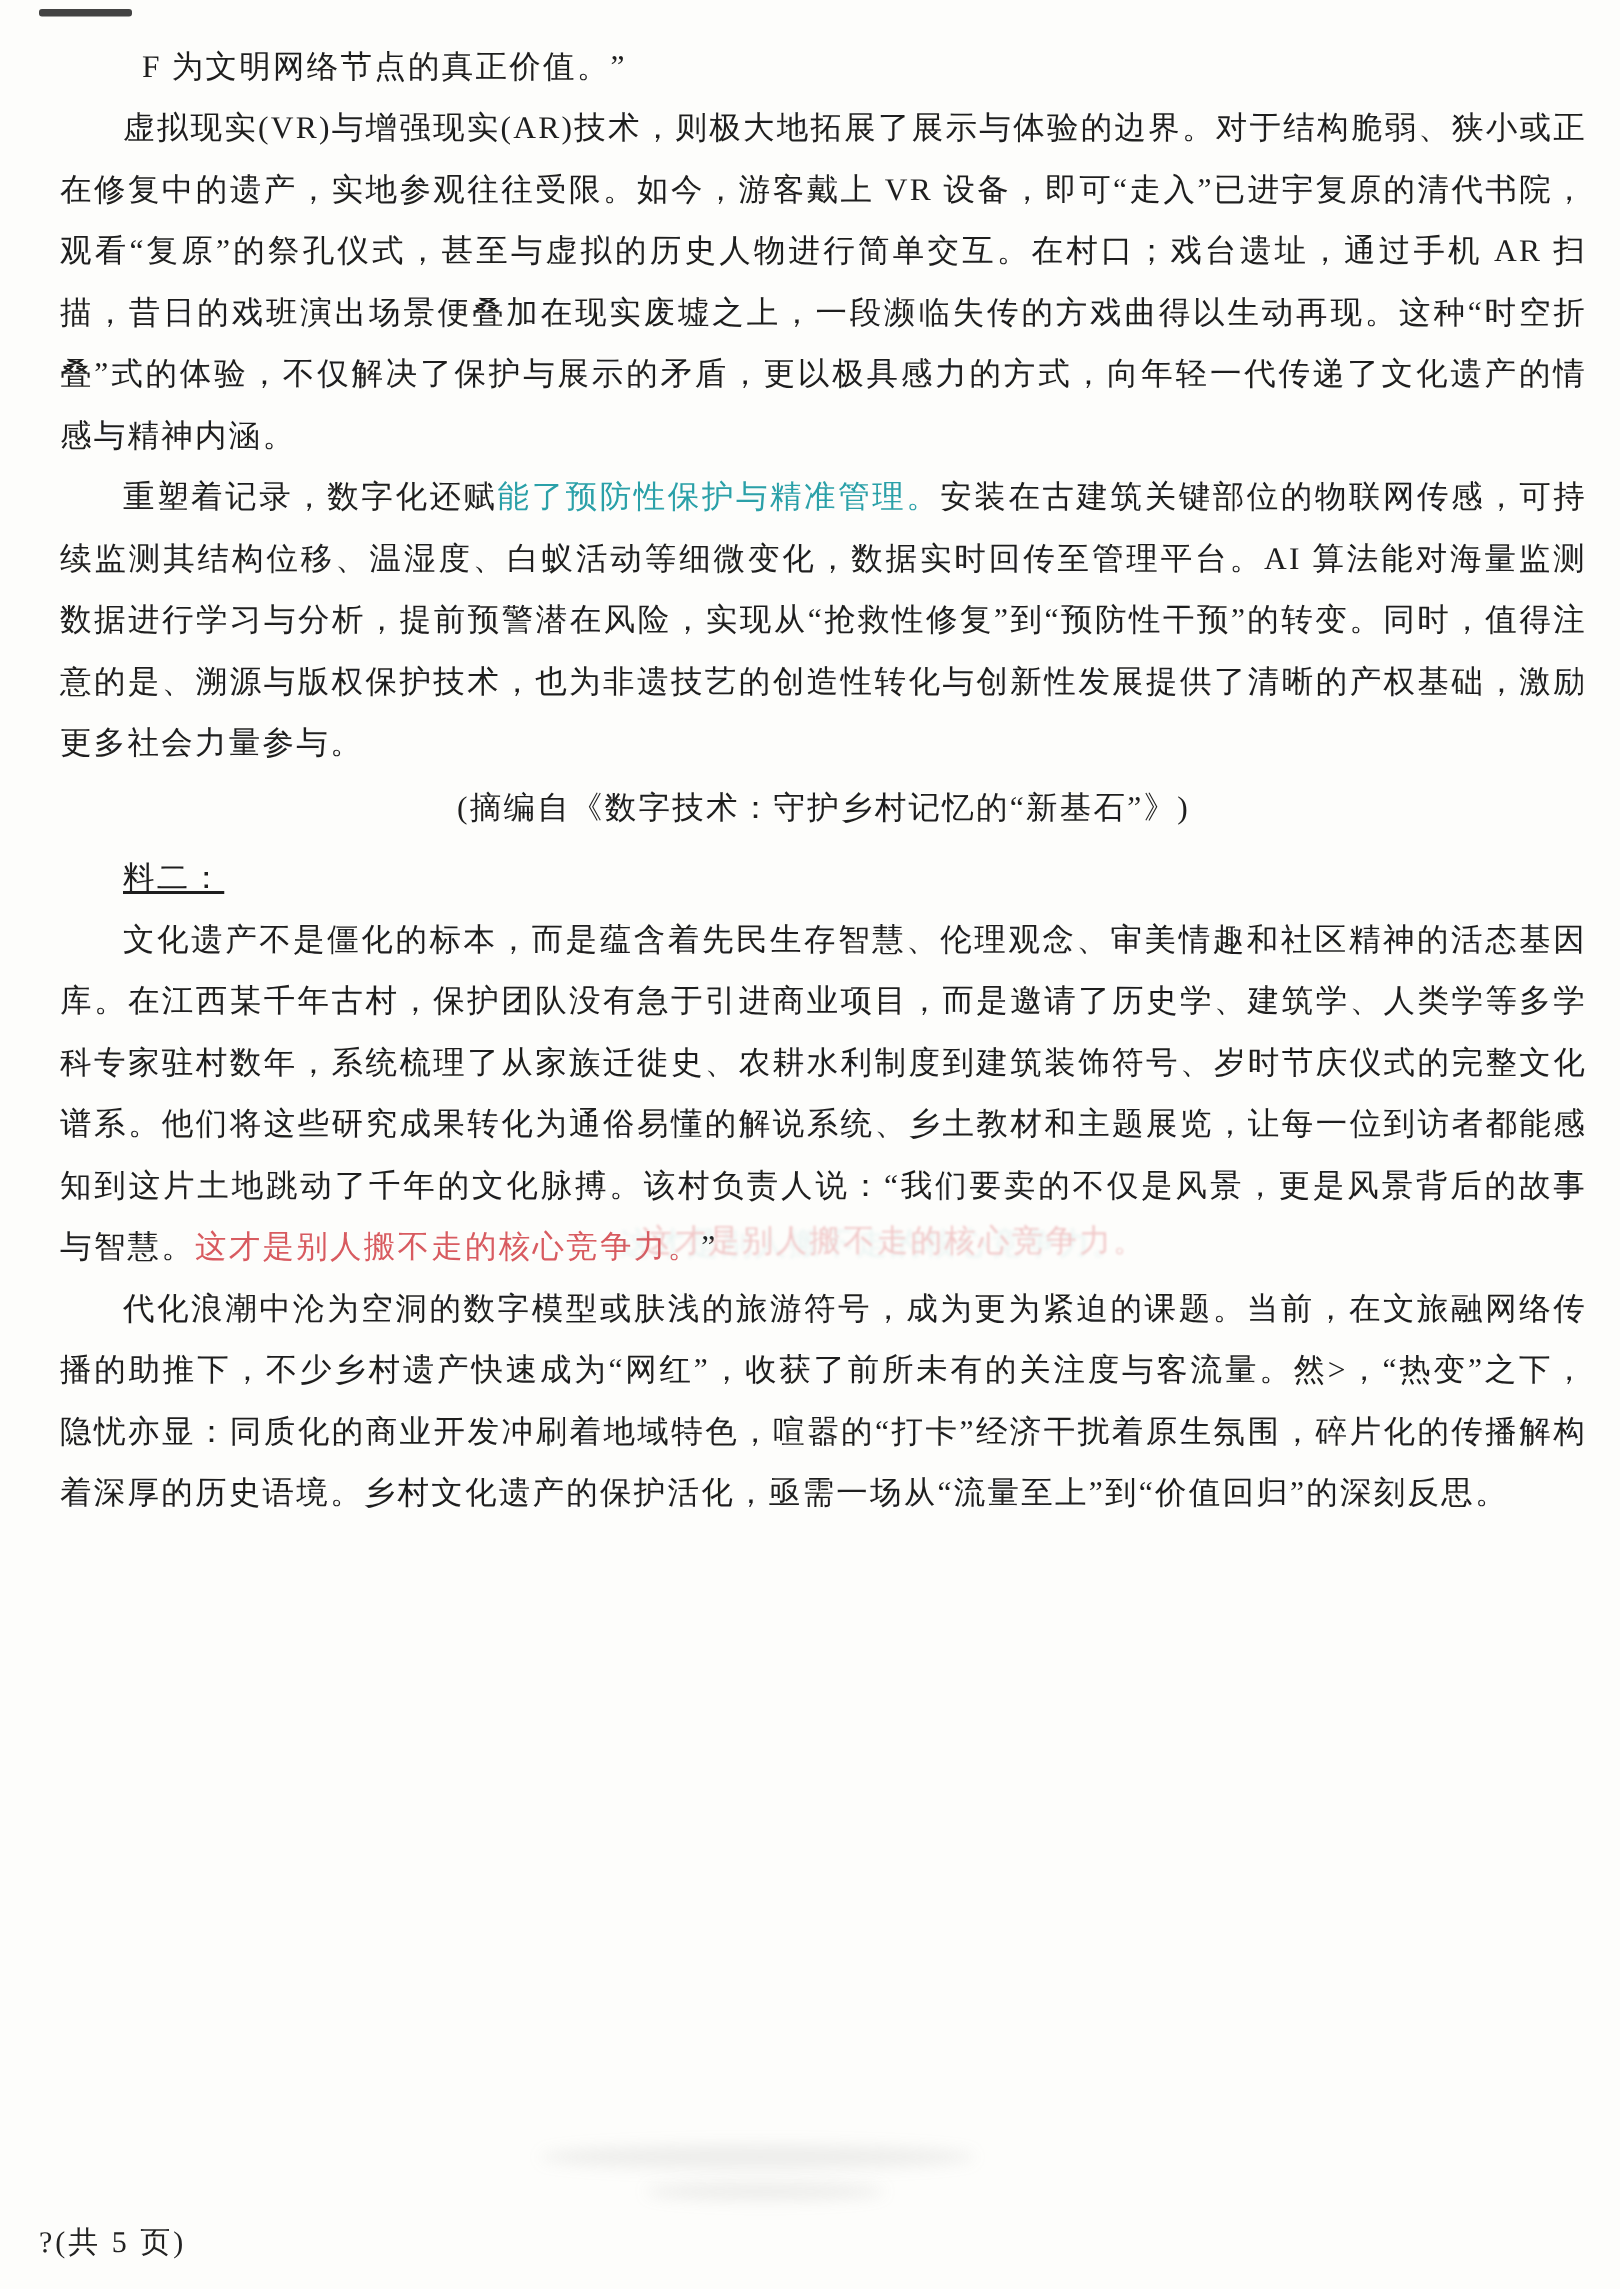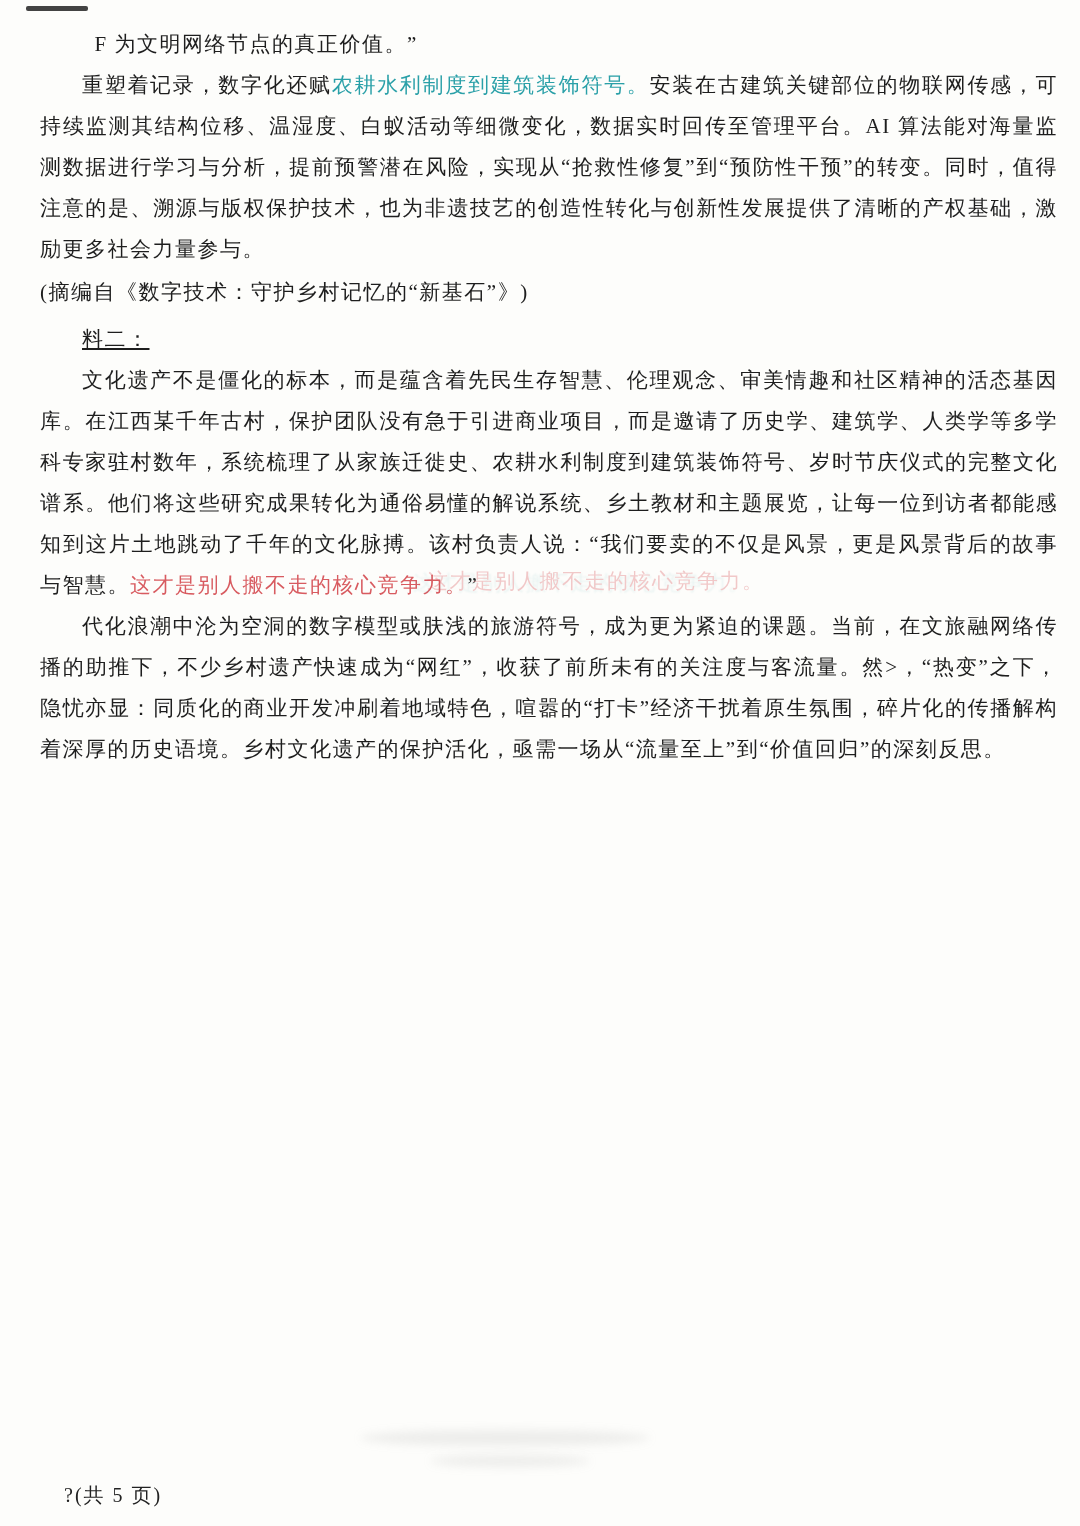--- a/index.html
+++ b/index.html
@@ -53,6 +53,7 @@
 
     <p class="para frag">F 为文明网络节点的真正价值。”</p>
 
+    <p class="para">虚拟现实(VR)与增强现实(AR)技术，则极大地拓展了展示与体验的边界。对于结构脆弱、狭小或正在修复中的遗产，实地参观往往受限。如今，游客戴上 VR 设备，即可“走入”已进宇复原的清代书院，观看“复原”的祭孔仪式，甚至与虚拟的历史人物进行简单交互。在村口；戏台遗址，通过手机 AR 扫描，昔日的戏班演出场景便叠加在现实废墟之上，一段濒临失传的方戏曲得以生动再现。这种“时空折叠”式的体验，不仅解决了保护与展示的矛盾，更以极具感力的方式，向年轻一代传递了文化遗产的情感与精神内涵。</p>
 
     <p class="para"><span>重塑着记录，数字化还赋</span><span class="teal">农耕水利制度到建筑装饰符号。</span><span>安装在古建筑关键部位的物联网传感，可持续监测其结构位移、温湿度、白蚁活动等细微变化，数据实时回传至管理平台。AI 算法能对海量监测数据进行学习与分析，提前预警潜在风险，实现从“抢救性修复”到“预防性干预”的转变。同时，值得注意的是、溯源与版权保护技术，也为非遗技艺的创造性转化与创新性发展提供了清晰的产权基础，激励更多社会力量参与。</span></p>
 

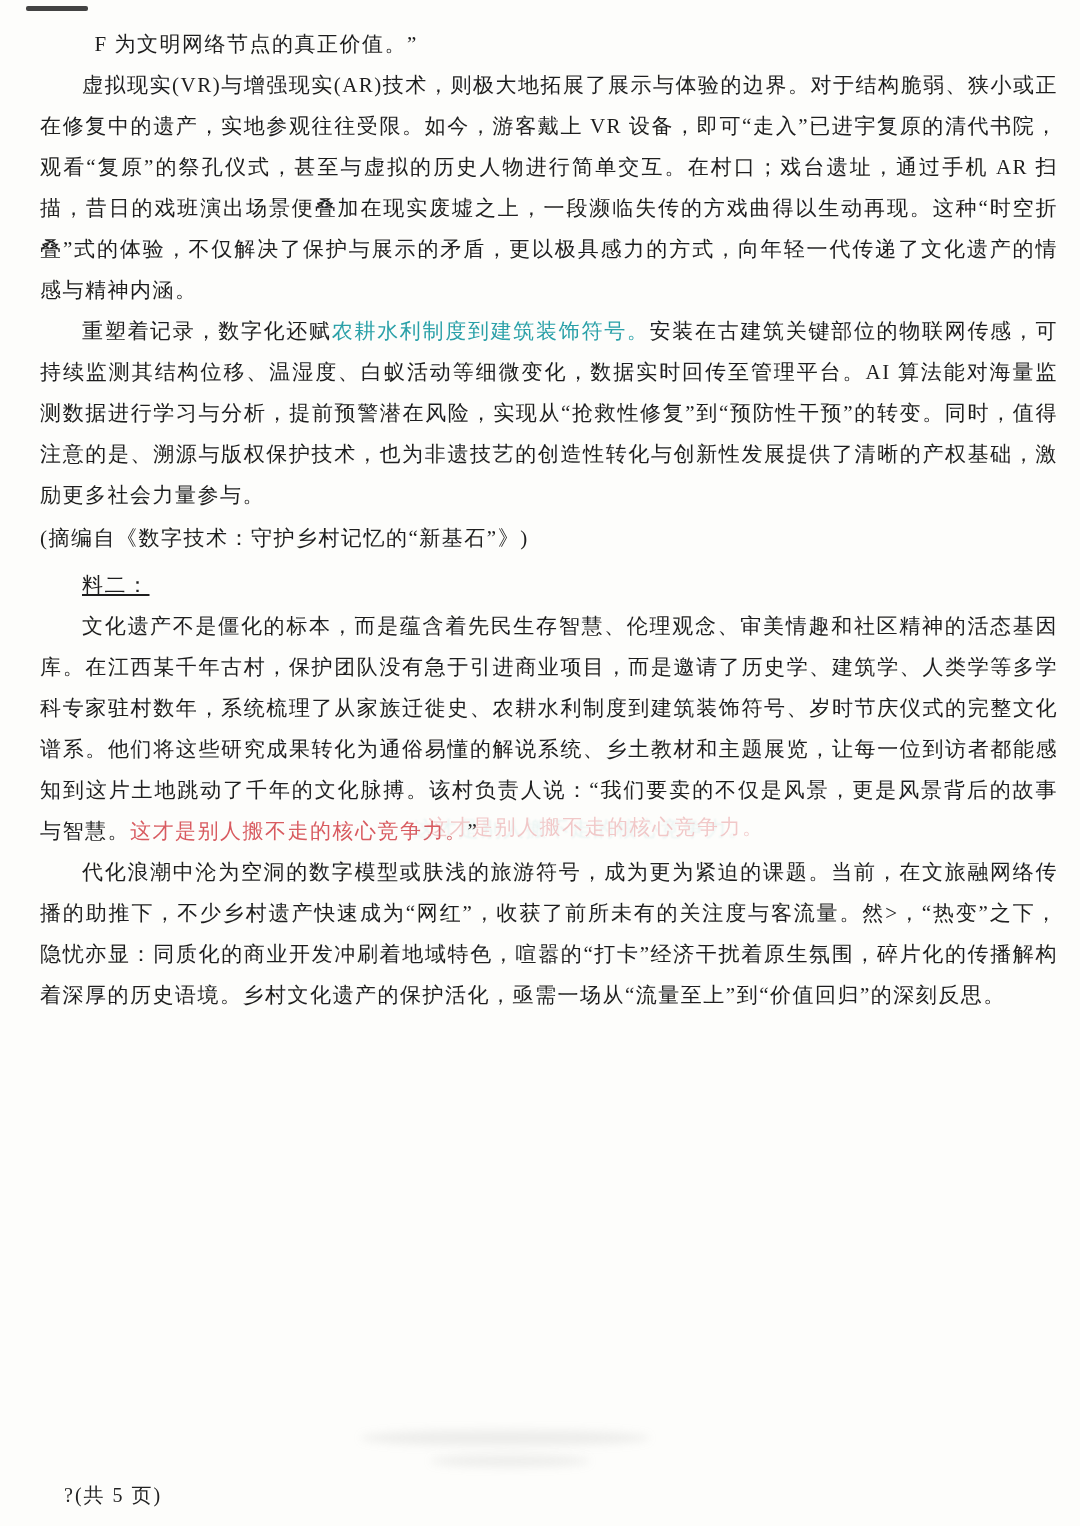--- a/index.html
+++ b/index.html
@@ -55,7 +55,7 @@
 
     <p class="para">虚拟现实(VR)与增强现实(AR)技术，则极大地拓展了展示与体验的边界。对于结构脆弱、狭小或正在修复中的遗产，实地参观往往受限。如今，游客戴上 VR 设备，即可“走入”已进宇复原的清代书院，观看“复原”的祭孔仪式，甚至与虚拟的历史人物进行简单交互。在村口；戏台遗址，通过手机 AR 扫描，昔日的戏班演出场景便叠加在现实废墟之上，一段濒临失传的方戏曲得以生动再现。这种“时空折叠”式的体验，不仅解决了保护与展示的矛盾，更以极具感力的方式，向年轻一代传递了文化遗产的情感与精神内涵。</p>
 
-    <p class="para"><span>重塑着记录，数字化还赋</span><span class="teal">农耕水利制度到建筑装饰符号。</span><span>安装在古建筑关键部位的物联网传感，可持续监测其结构位移、温湿度、白蚁活动等细微变化，数据实时回传至管理平台。AI 算法能对海量监测数据进行学习与分析，提前预警潜在风险，实现从“抢救性修复”到“预防性干预”的转变。同时，值得注意的是、溯源与版权保护技术，也为非遗技艺的创造性转化与创新性发展提供了清晰的产权基础，激励更多社会力量参与。</span></p>
+    <p class="para"><span>重塑着记录，数字化还赋</span><span class="teal">能了预防性保护与精准管理。</span><span>安装在古建筑关键部位的物联网传感，可持续监测其结构位移、温湿度、白蚁活动等细微变化，数据实时回传至管理平台。AI 算法能对海量监测数据进行学习与分析，提前预警潜在风险，实现从“抢救性修复”到“预防性干预”的转变。同时，值得注意的是、溯源与版权保护技术，也为非遗技艺的创造性转化与创新性发展提供了清晰的产权基础，激励更多社会力量参与。</span></p>
 
 
     <p class="para attribution">(摘编自《数字技术：守护乡村记忆的“新基石”》)</p>

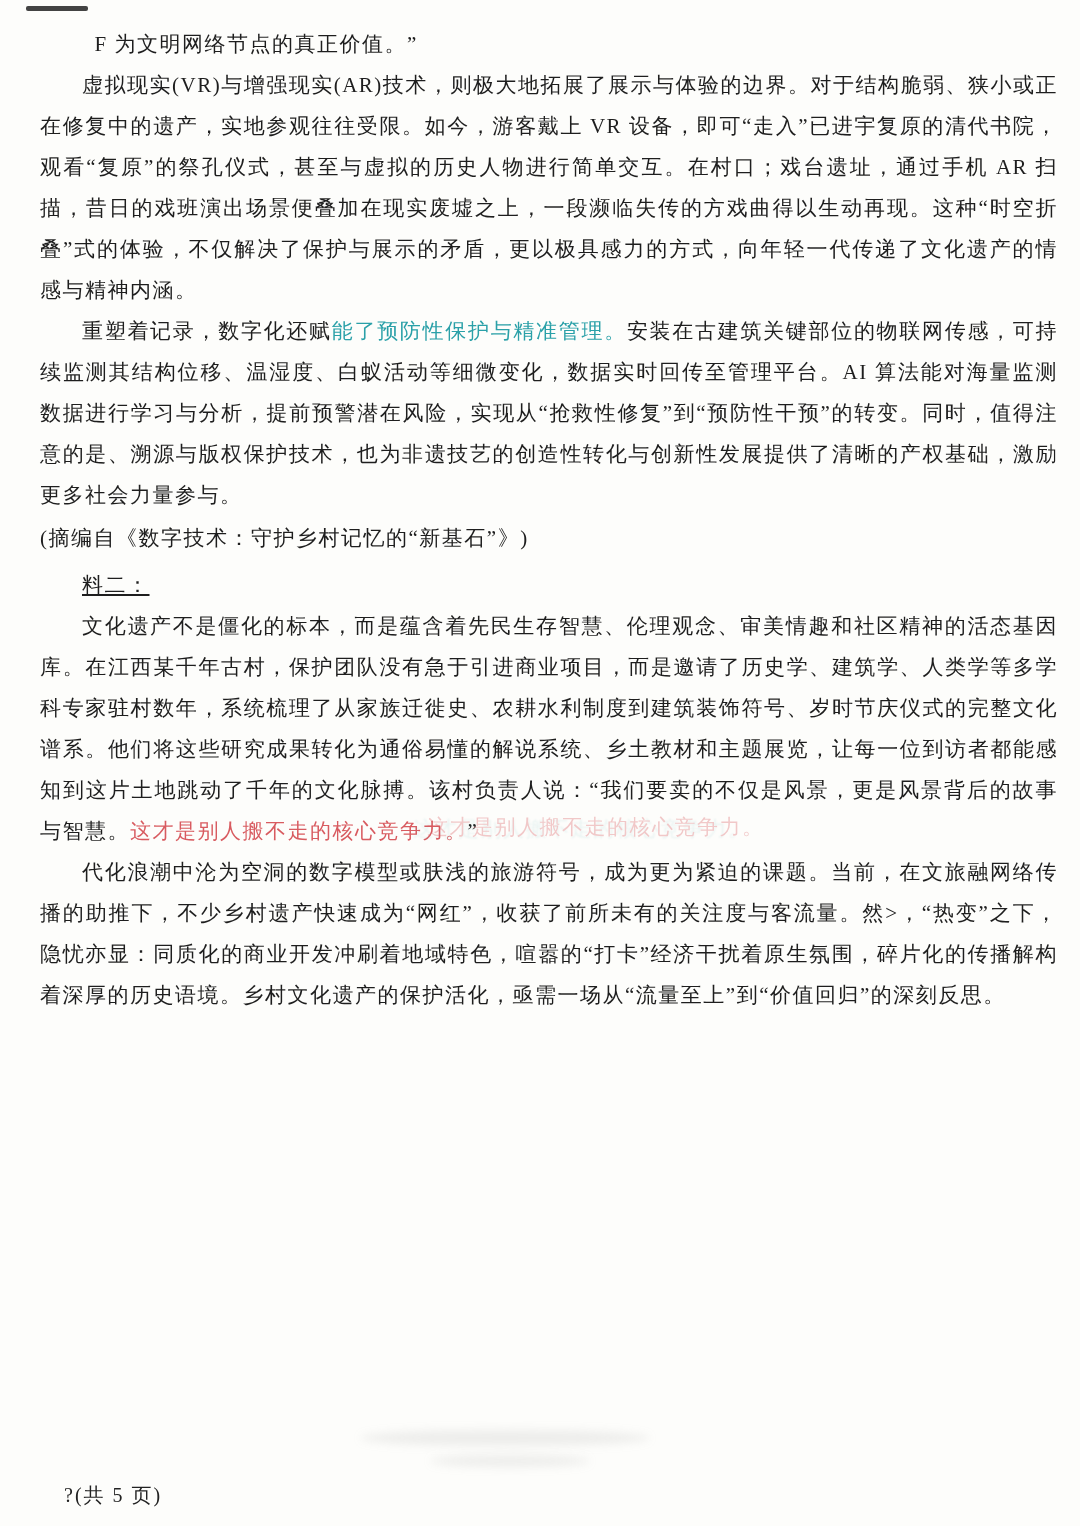--- a/index.html
+++ b/index.html
@@ -17,7 +17,7 @@
   .content { padding:24px 22px 0 40px; }
   .para { margin:0; text-align:justify; text-indent:2em; }
   .frag { text-indent:2.6em; }
-  .attribution { text-align:left; text-indent:0; margin-top:2px; }
+  .attribution { text-align:center; text-indent:0; margin-top:2px; }
   .label { margin-top:6px;text-decoration:underline; }
   .teal { color:#2aa0a8; }
   .red  { color:#d85b60; }

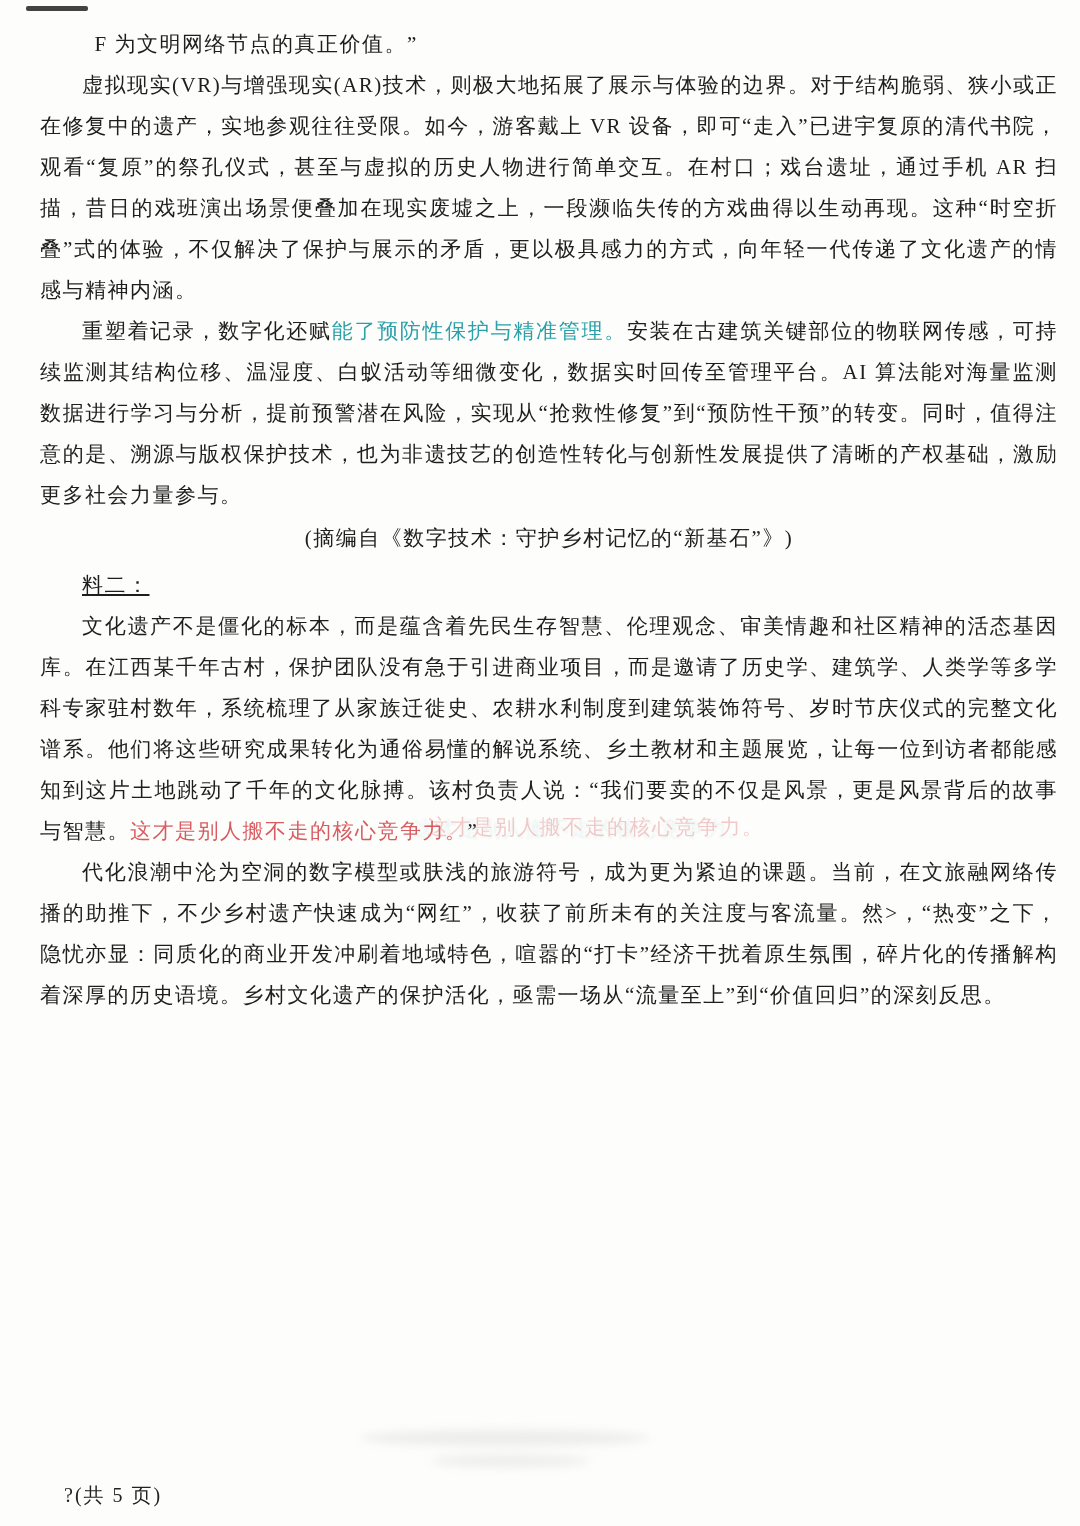--- a/index.html
+++ b/index.html
@@ -31,7 +31,7 @@
   }
   .footer {
     position:absolute; left:26px; bottom:10px;
-    font-size:20px; letter-spacing:2px; color:#222;margin-left:38px;
+    font-size:20px; letter-spacing:2px; color:#222;
   }
   .scan-mark {
     position:absolute; left:26px; top:6px;

